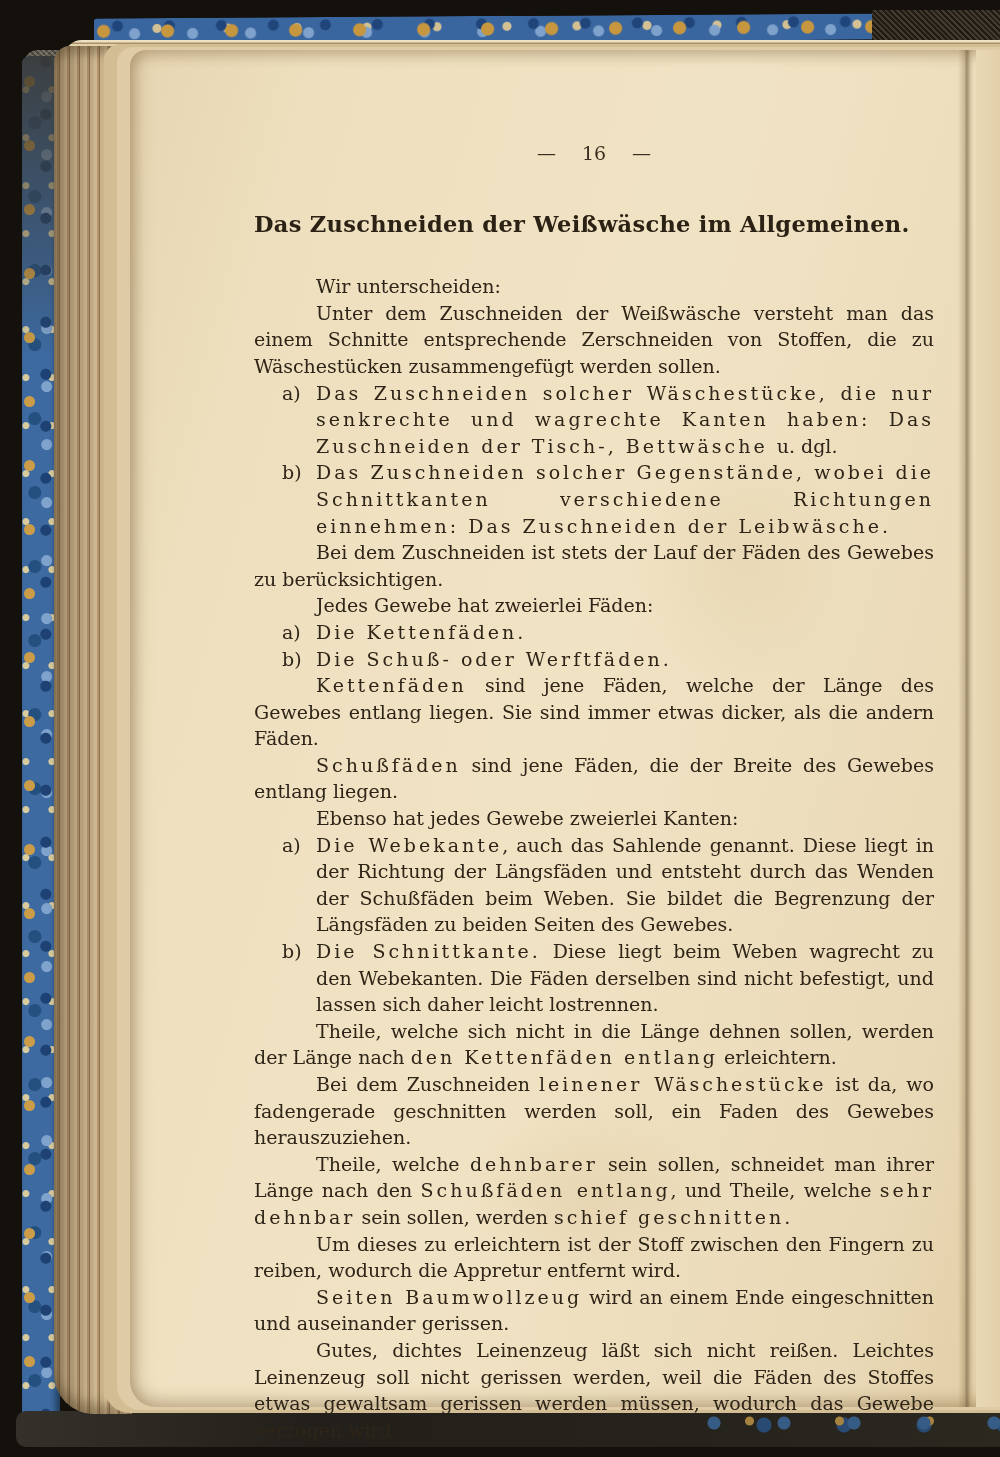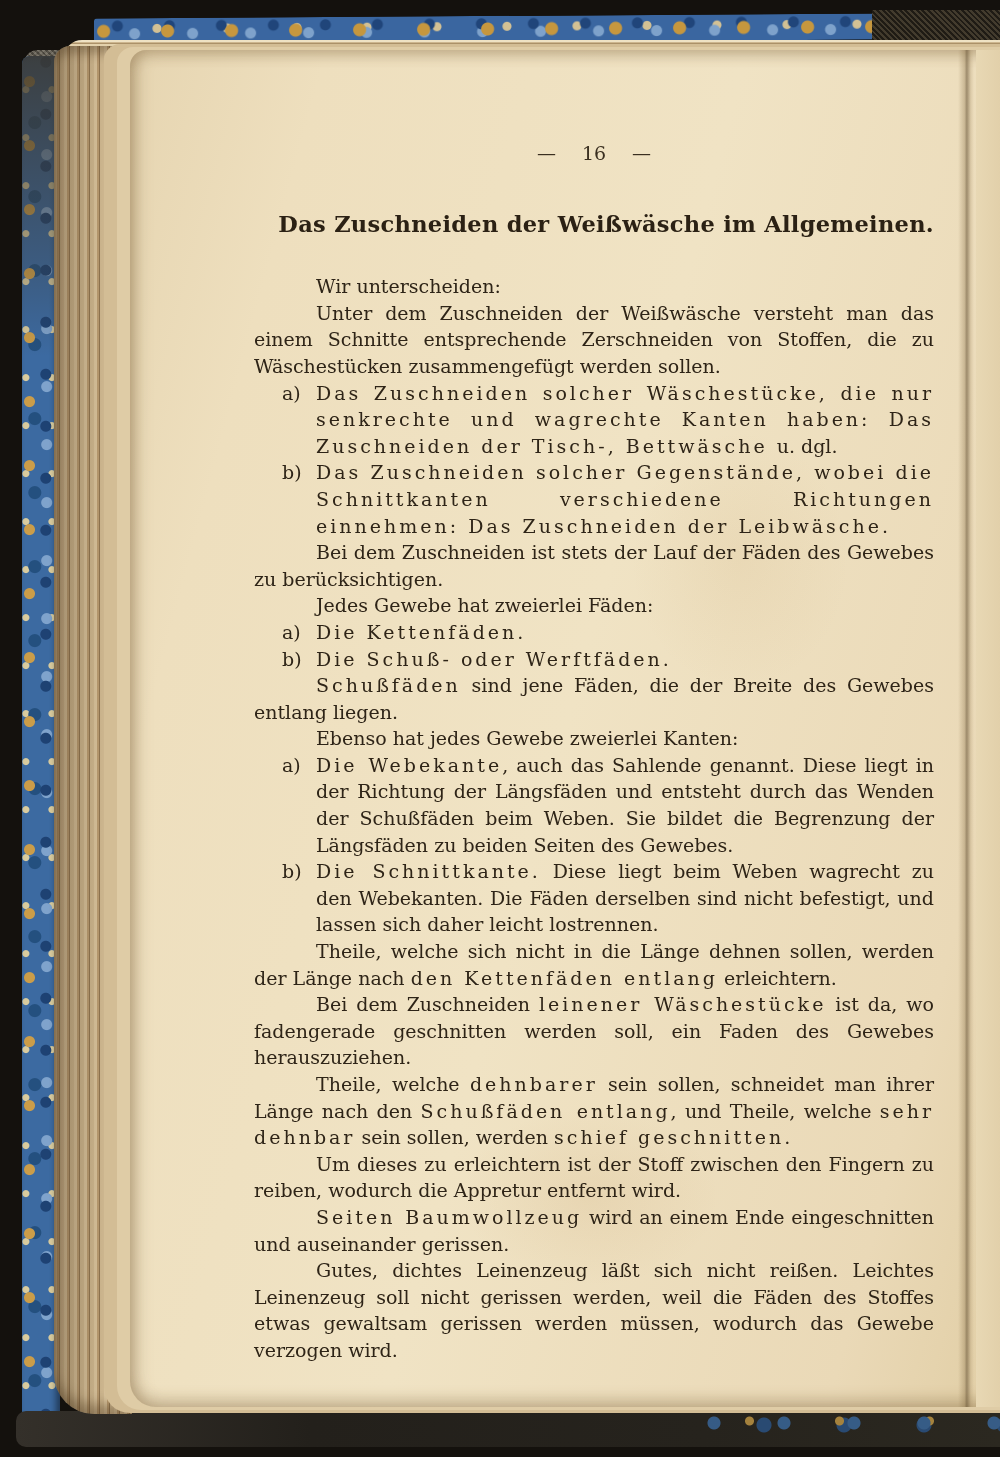--- a/index.html
+++ b/index.html
@@ -85,7 +85,7 @@
         font-size:19px;line-height:26.6px;text-align:justify;}
   .pgnum{text-align:center;font-size:19px;color:#3a2f20;}
   .pgnum .n{display:inline-block;margin:0 26px;}
-  .doc-title{text-align:right;font-weight:bold;font-size:22.5px;letter-spacing:.3px;
+  .doc-title{text-align:left;font-weight:bold;font-size:22.5px;letter-spacing:.3px;
              margin:44px 0 36px;color:#2b2114;}
   .para{margin:0;text-indent:62px;}
   .li{display:flex;margin:0;padding-left:28px;}

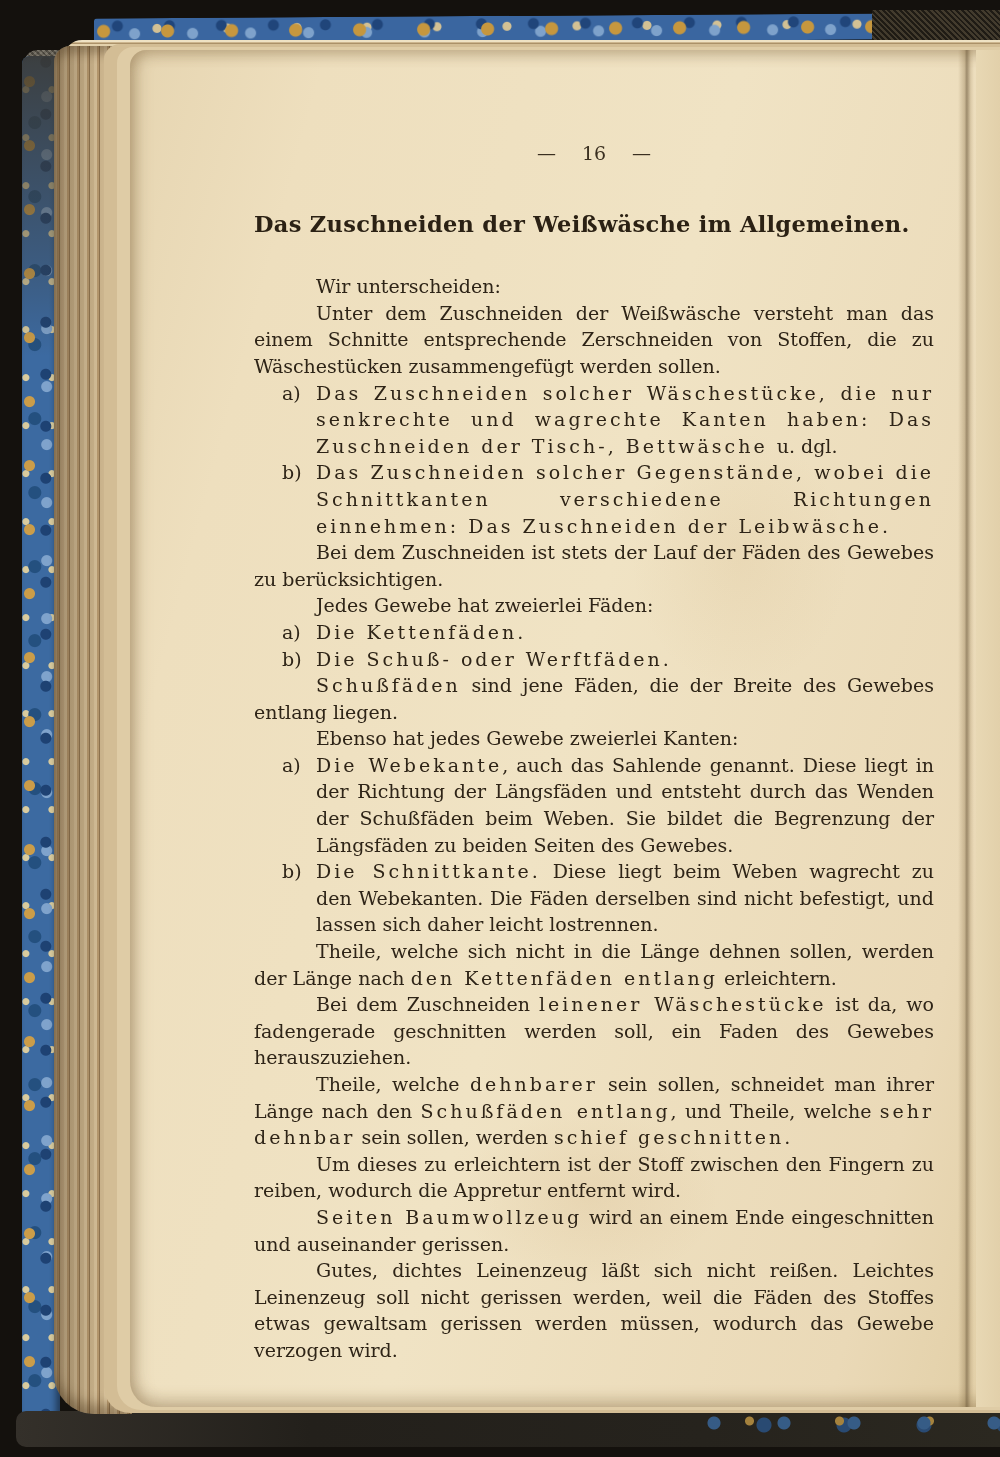--- a/index.html
+++ b/index.html
@@ -143,6 +143,7 @@
           <span class="marker">b)</span>
           <span class="body"><span class="sp">Die Schuß- oder Werftfäden.</span></span>
         </div>
+        <p class="para"><span class="sp">Kettenfäden</span><span> sind jene Fäden, welche der Länge des Gewebes entlang liegen. Sie sind immer etwas dicker, als die andern Fäden.</span></p>
         <p class="para"><span class="sp">Schußfäden</span><span> sind jene Fäden, die der Breite des Gewebes entlang liegen.</span></p>
         <p class="para"><span>Ebenso hat jedes Gewebe zweierlei Kanten:</span></p>
         <div class="li">

